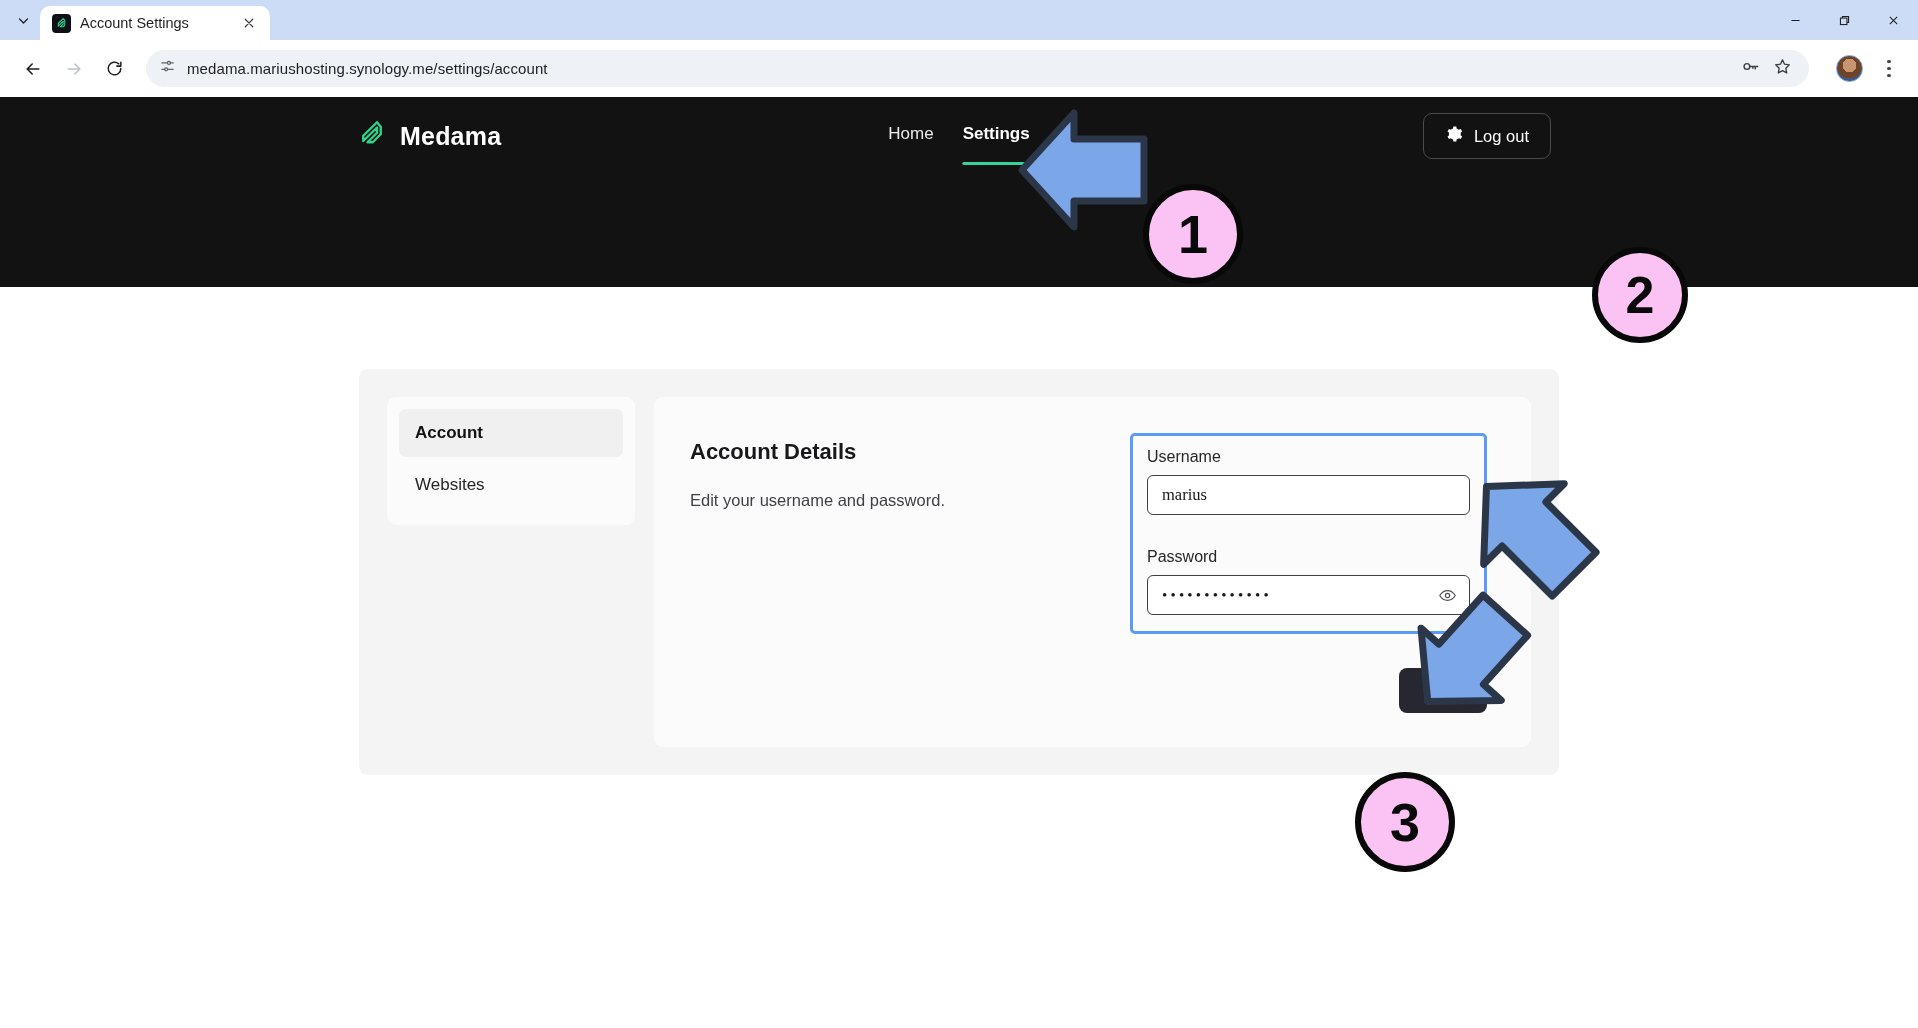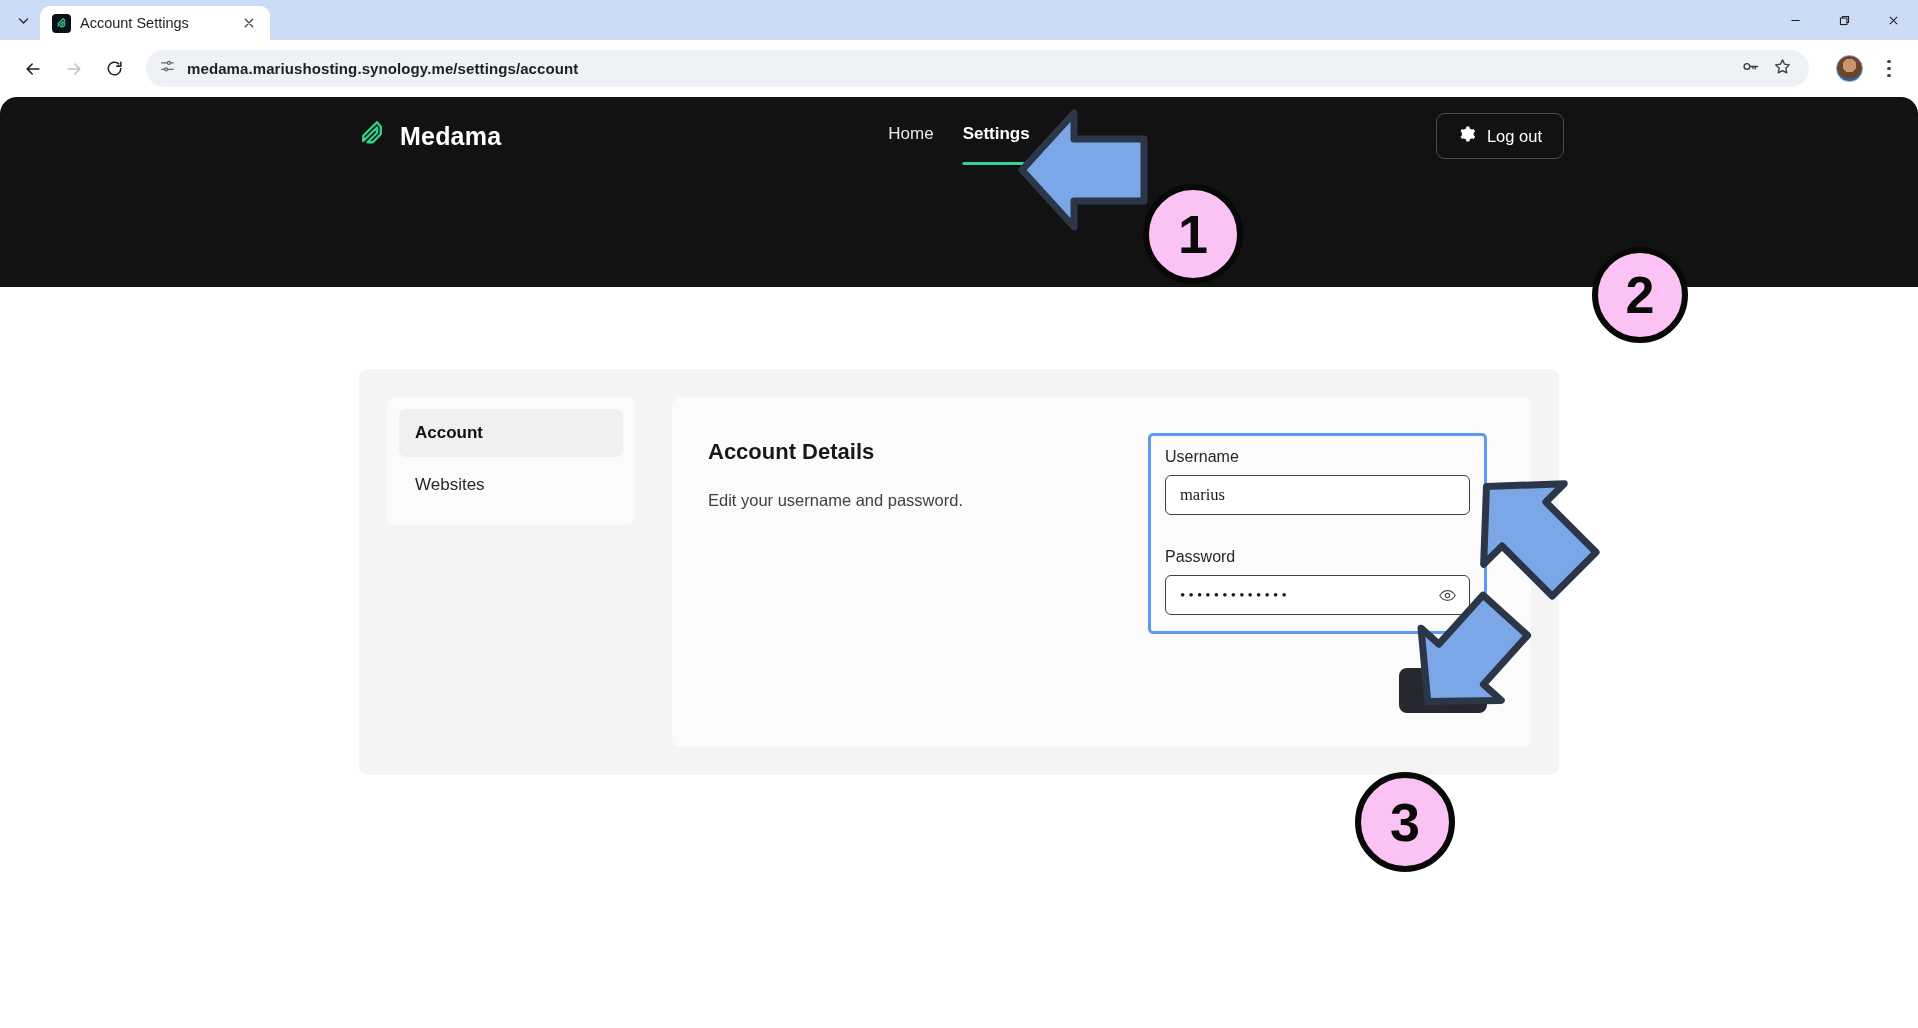--- a/index.html
+++ b/index.html
@@ -51,7 +51,7 @@
   }
   .omnibox {
     flex:1; height:37px; background:#eef1f6; border-radius:19px;
-    display:flex; align-items:center; padding:0 13px; margin:0 9px; gap:11px;font-weight:bold;
+    display:flex; align-items:center; padding:0 13px; margin:0 9px; gap:11px;
   }
   .omni-url { font-size:15px; color:#1f1f1f; letter-spacing:.1px; flex:1; }
   .omni-actions { display:flex; align-items:center; gap:13px; padding-right:4px; }

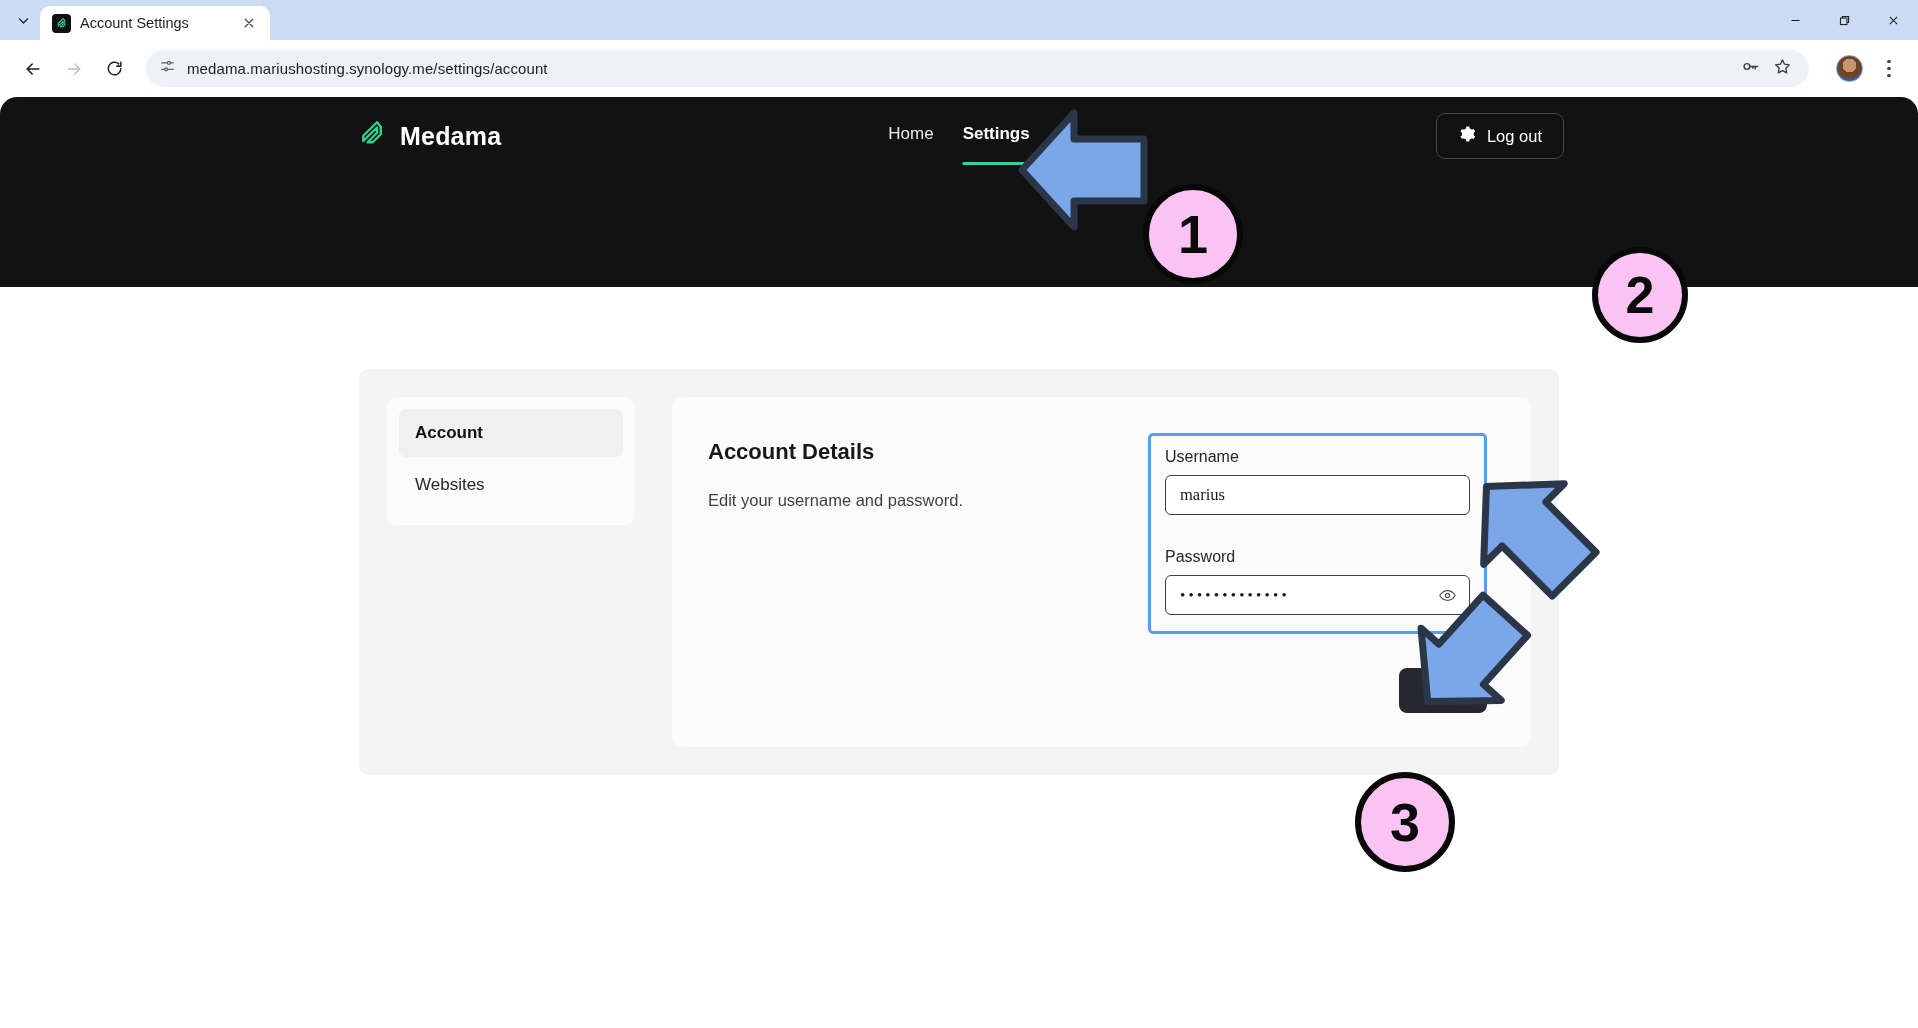--- a/index.html
+++ b/index.html
@@ -67,7 +67,7 @@
   .kebab i { width:3.5px; height:3.5px; border-radius:50%; background:#444746; display:block; }
 
   
-  .viewport { position:relative; width:1918px; height:931px; background:#fff; overflow:hidden;border-radius:17px; }
+  .viewport { position:relative; width:1918px; height:931px; background:#fff; overflow:hidden; }
 
   .site-header {
     height:78px; background:#121212; display:flex; align-items:center;

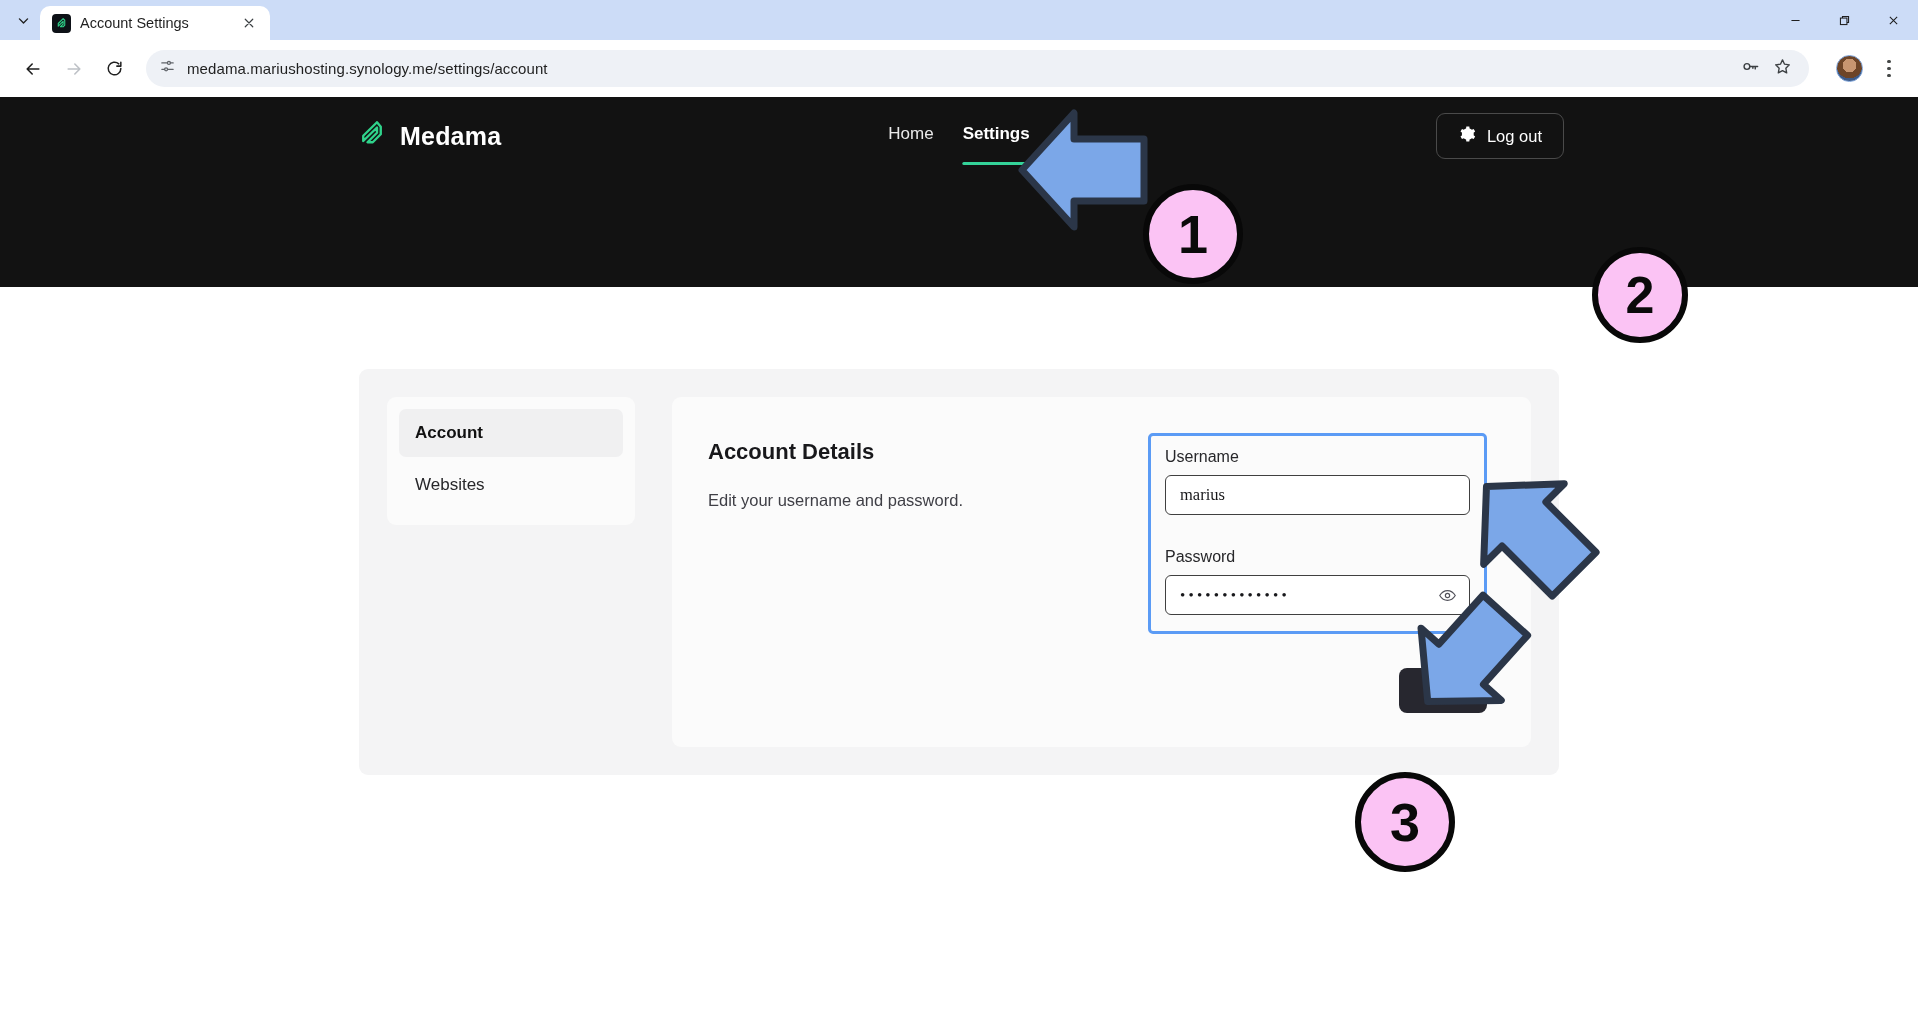--- a/index.html
+++ b/index.html
@@ -88,7 +88,7 @@
   }
 
   .logout {
-    position:absolute; right:354px; display:flex; align-items:center; gap:11px;
+    position:absolute; right:367px; display:flex; align-items:center; gap:11px;
     border:1px solid #4a4a4a; border-radius:9px; padding:11px 21px;
     color:#fff; font-size:16.5px; background:transparent; cursor:pointer;
   }

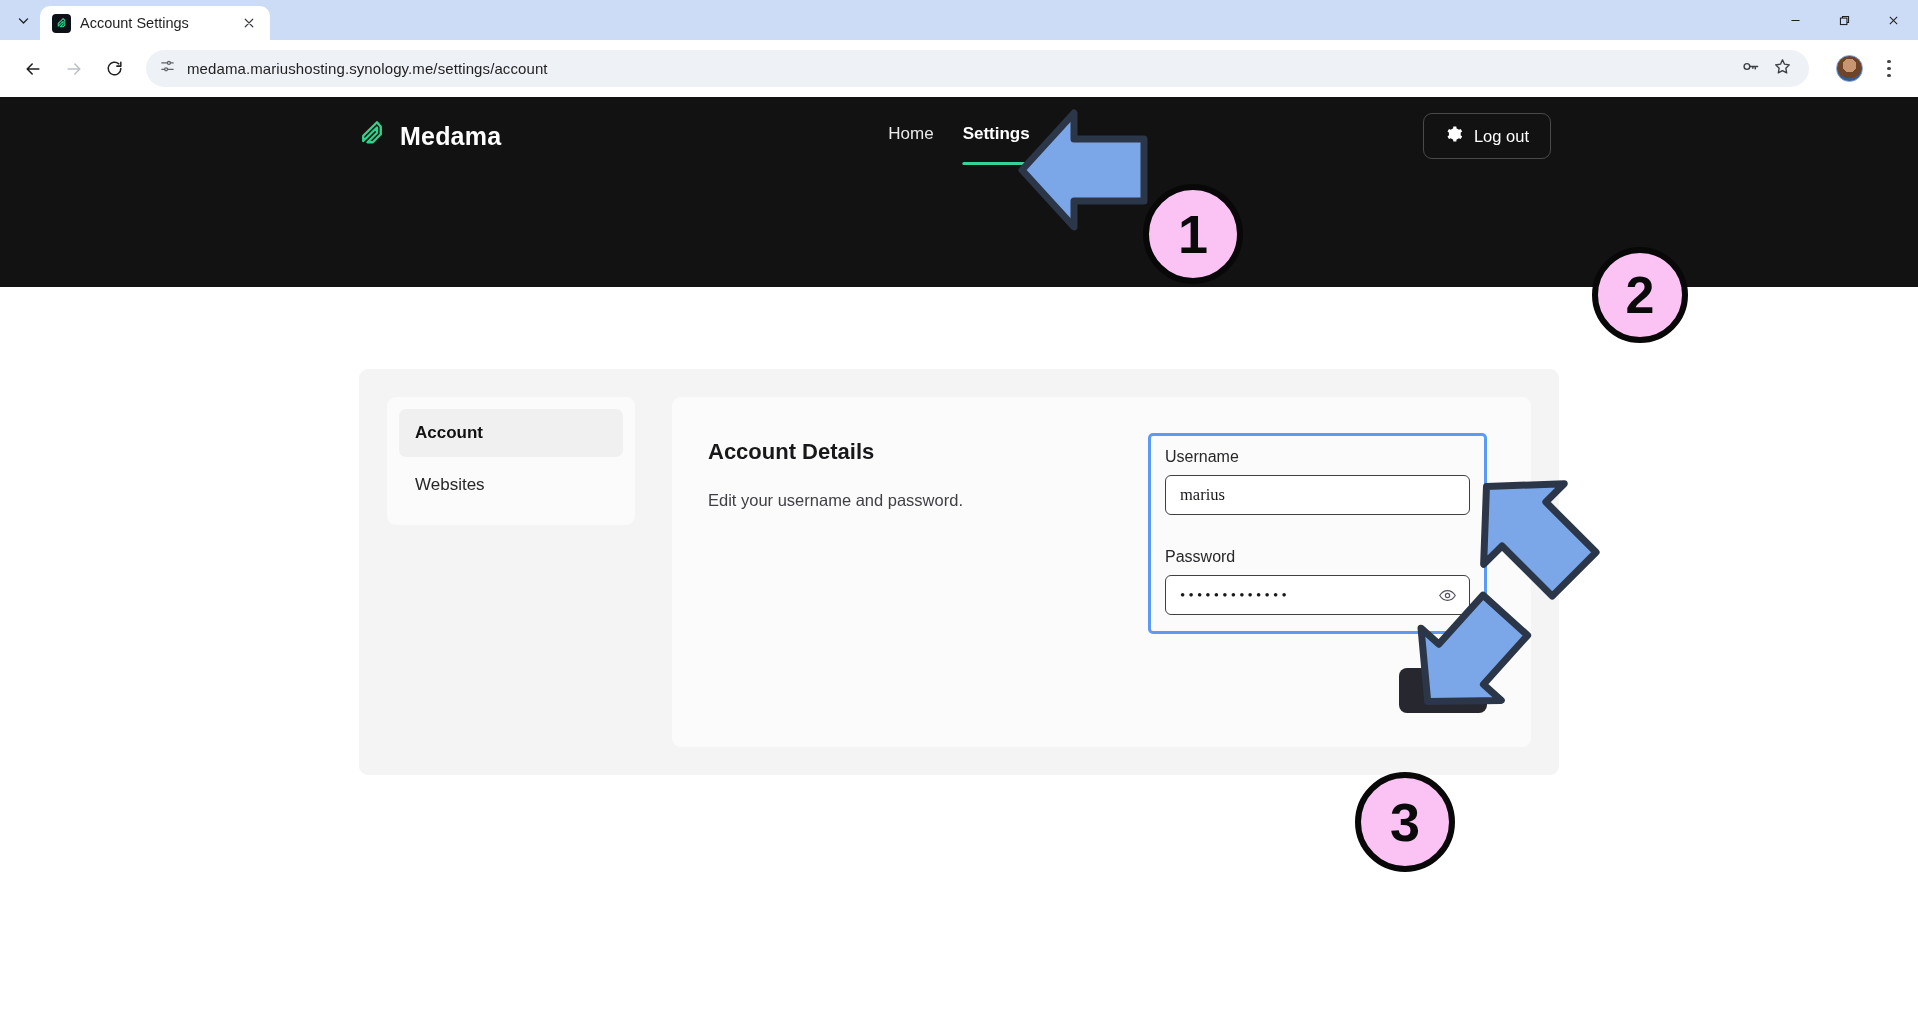--- a/index.html
+++ b/index.html
@@ -103,7 +103,7 @@
 
   .settings-card {
     margin:0 auto; width:1200px; background:#f4f4f5; border-radius:9px;
-    padding:28px; display:flex; gap:37px; min-height:298px;
+    padding:28px; display:flex; gap:19px; min-height:298px;
   }
   .side-panel {
     width:248px; background:#fbfbfb; border-radius:9px; padding:12px;

